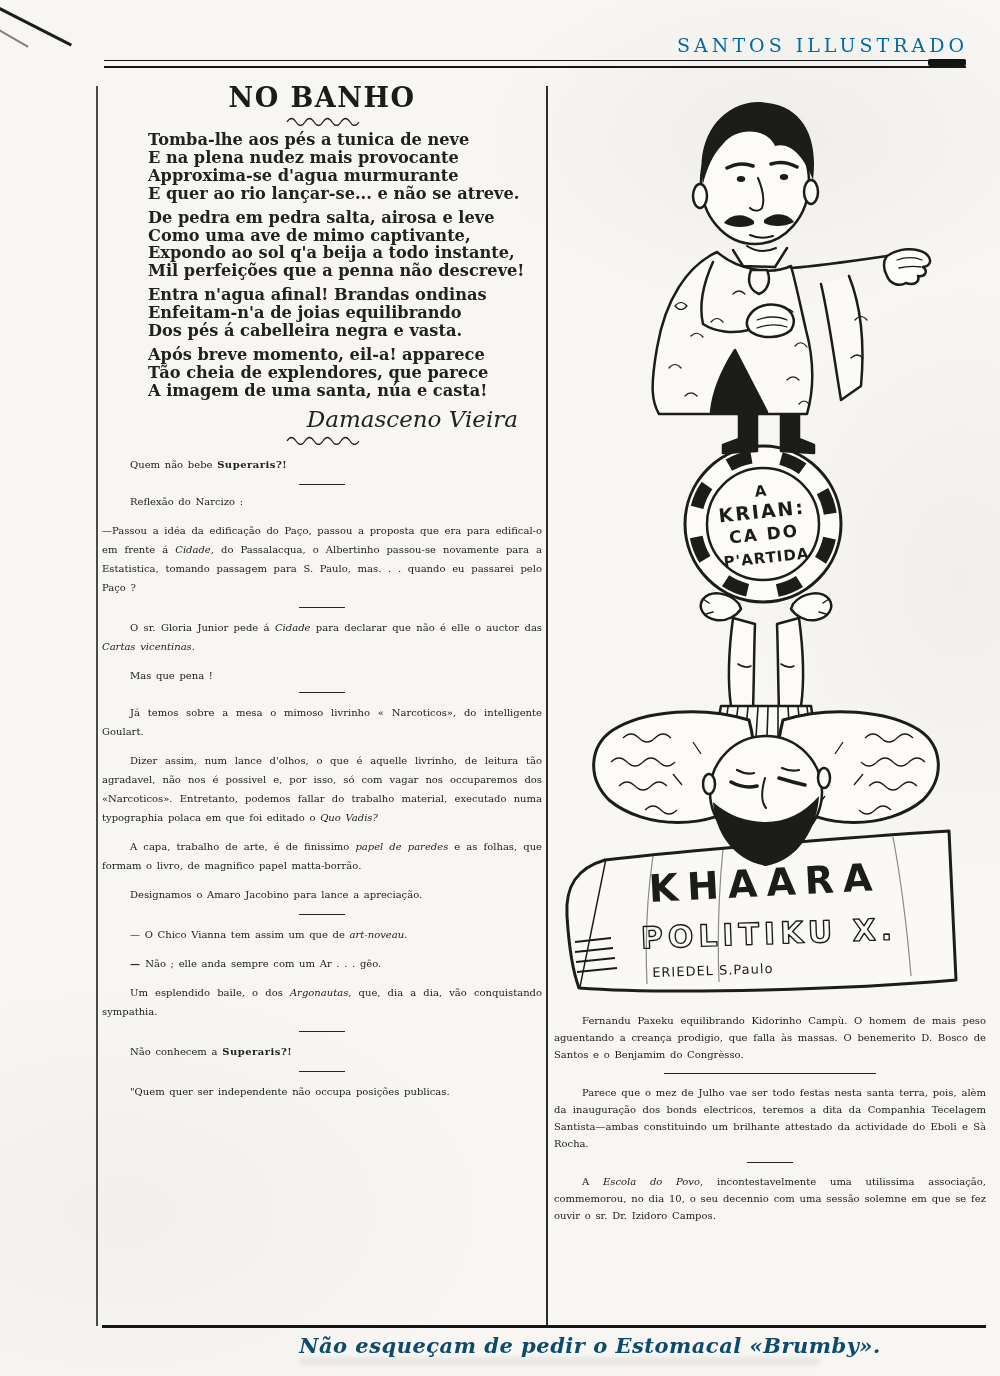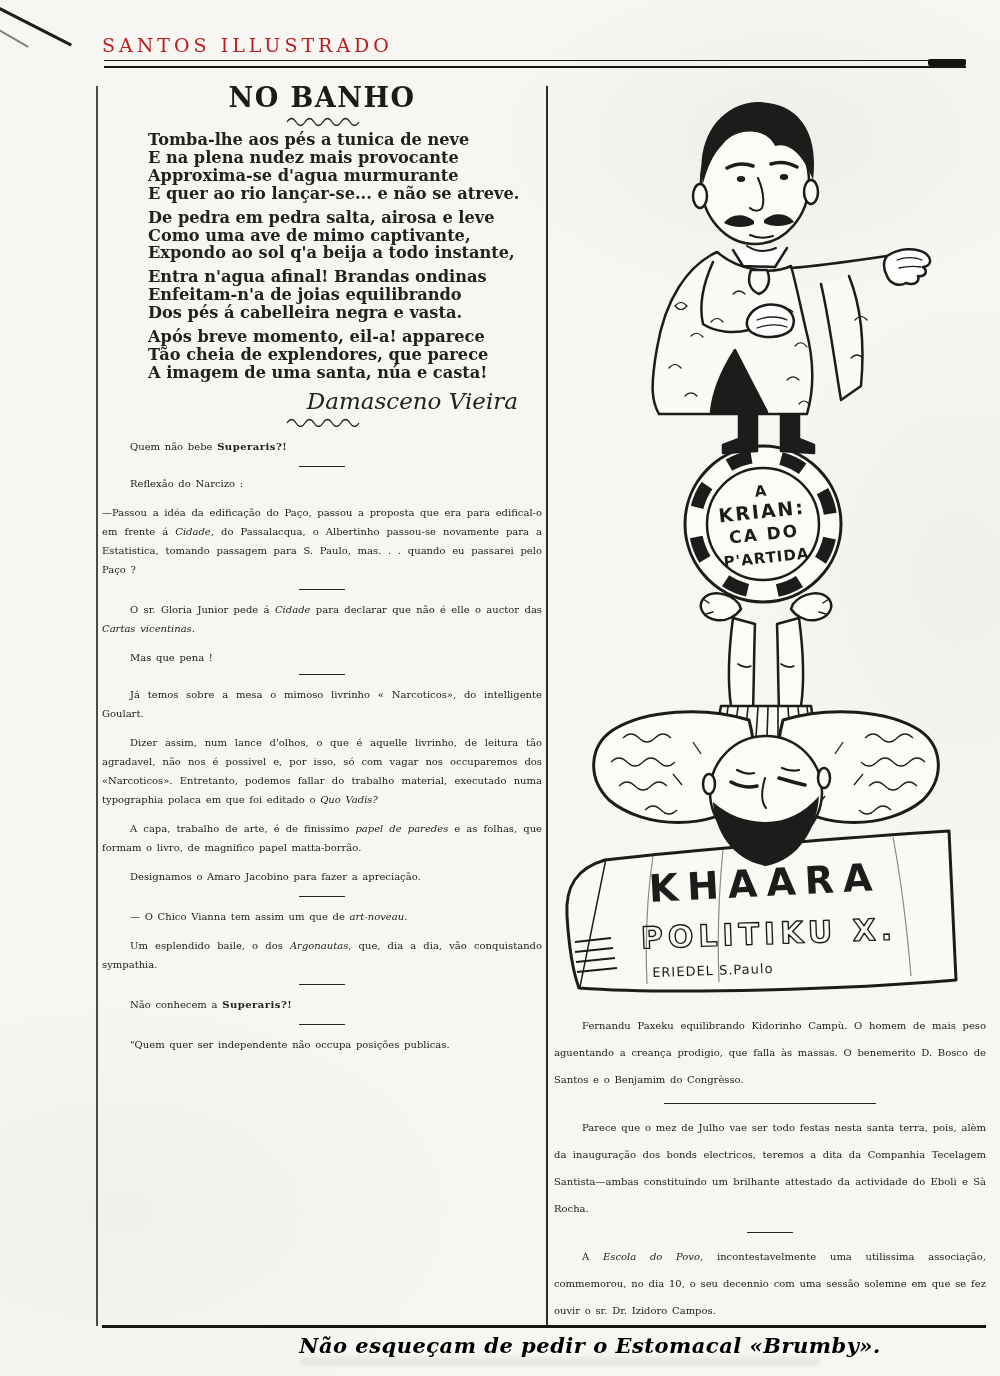--- a/index.html
+++ b/index.html
@@ -15,8 +15,8 @@
   .artifact{position:absolute;background:#1d1d1c;}
   .scratch-tl-1{top:2px;left:-10px;width:92px;height:2.5px;transform:rotate(27deg);transform-origin:left top;}
   .scratch-tl-2{top:26px;left:-6px;width:40px;height:1.5px;transform:rotate(30deg);transform-origin:left top;opacity:.55;}
-  .masthead{position:absolute;top:34px;left:102px;width:866px;text-align:left;
-    font-size:19px;letter-spacing:4px;color:#b91c1c;}
+  .masthead{position:absolute;top:34px;left:102px;width:866px;text-align:right;
+    font-size:19px;letter-spacing:4px;color:#0369a1;}
   .header-rule{position:absolute;top:60px;left:104px;width:862px;height:5px;
     border-top:1.5px solid #161615;border-bottom:2.5px solid #161615;}
   .rule-blob{position:absolute;top:59px;left:928px;width:38px;height:7px;background:#131312;border-radius:2px;}

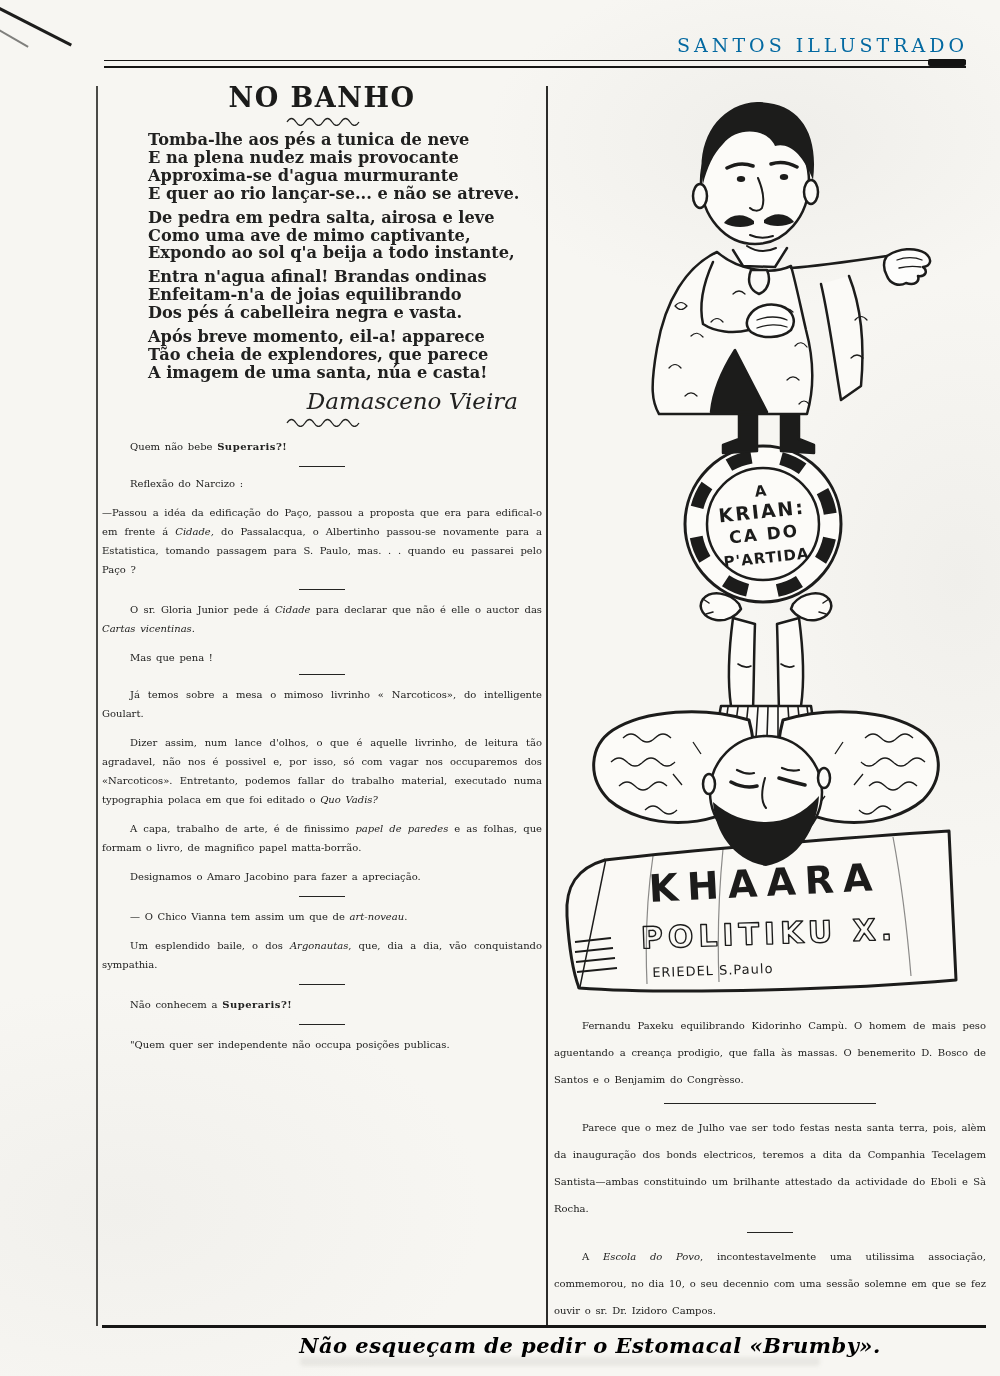--- a/index.html
+++ b/index.html
@@ -80,6 +80,7 @@
         <div class="pline">De pedra em pedra salta, airosa e leve</div>
         <div class="pline">Como uma ave de mimo captivante,</div>
         <div class="pline">Expondo ao sol q'a beija a todo instante,</div>
+        <div class="pline">Mil perfeições que a penna não descreve!</div>
       </div>
     <div class="stanza">
         <div class="pline">Entra n'agua afinal! Brandas ondinas</div>

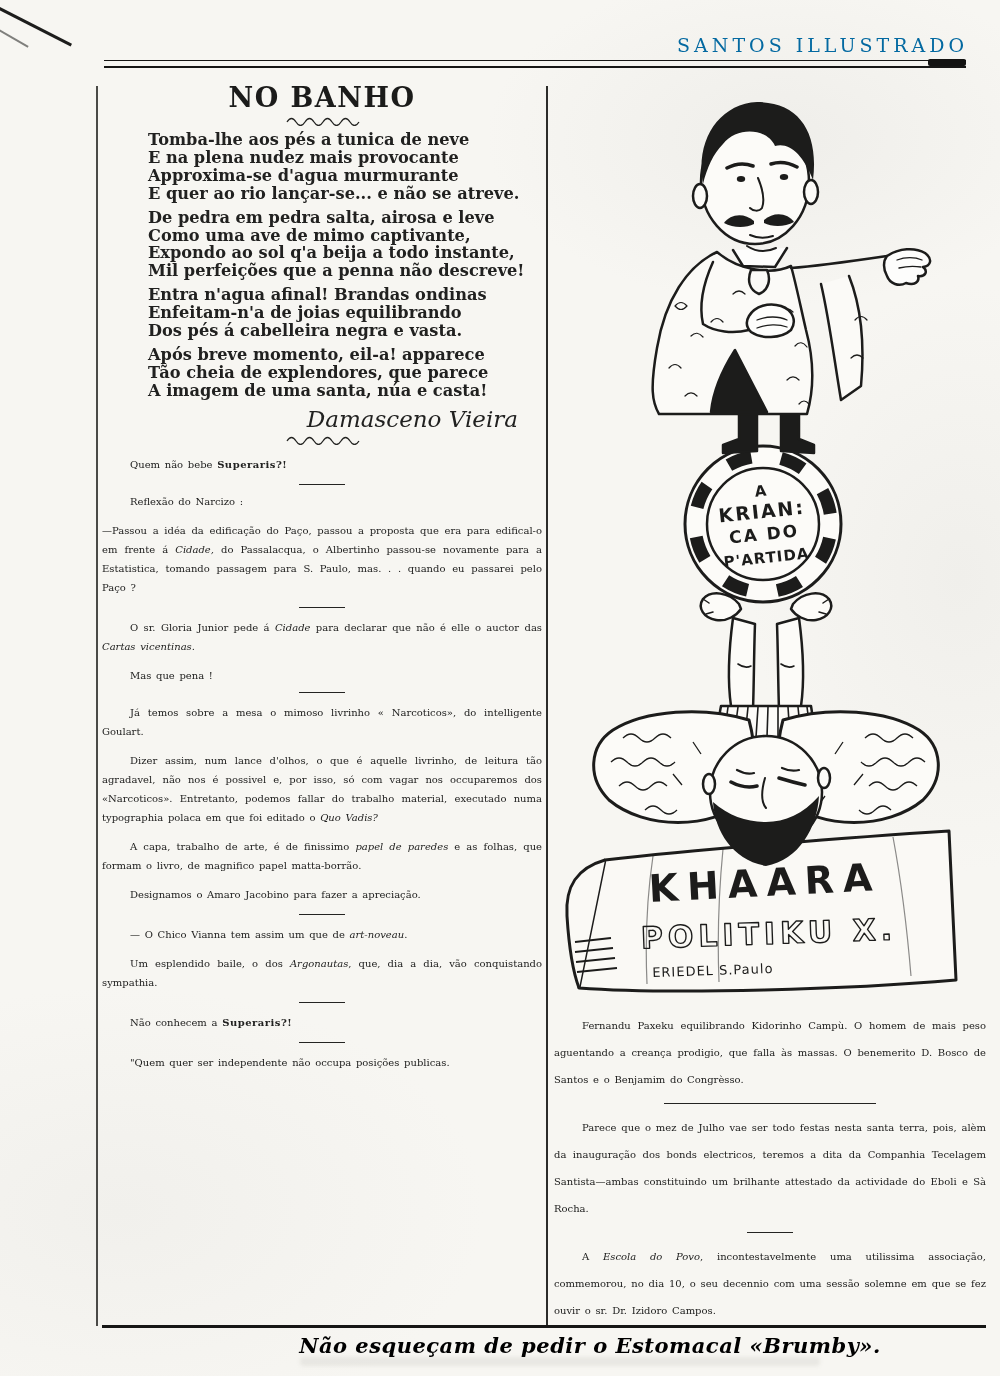--- a/index.html
+++ b/index.html
@@ -113,7 +113,7 @@
   <p class="body-text indent"><span>Já temos sobre a mesa o mimoso livrinho « Narcoticos», do intelligente Goulart.</span></p>
   <p class="body-text indent"><span>Dizer assim, num lance d'olhos, o que é aquelle livrinho, de leitura tão agradavel, não nos é possivel e, por isso, só com vagar nos occuparemos dos «Narcoticos». Entretanto, podemos fallar do trabalho material, executado numa typographia polaca em que foi editado o </span><span class="run-i">Quo Vadis?</span></p>
   <p class="body-text indent"><span>A capa, trabalho de arte, é de finissimo </span><span class="run-i">papel de paredes</span><span> e as folhas, que formam o livro, de magnifico papel matta-borrão.</span></p>
-  <p class="body-text indent"><span>Designamos o Amaro Jacobino para fazer a apreciação.</span></p>
+  <p class="body-text indent"><span>Designamos o Amaro Jacobino para lance a apreciação.</span></p>
   <div class="sep"></div>
 
   <p class="body-text indent"><span>— O Chico Vianna tem assim um que de </span><span class="run-i">art-noveau</span><span>.</span></p>

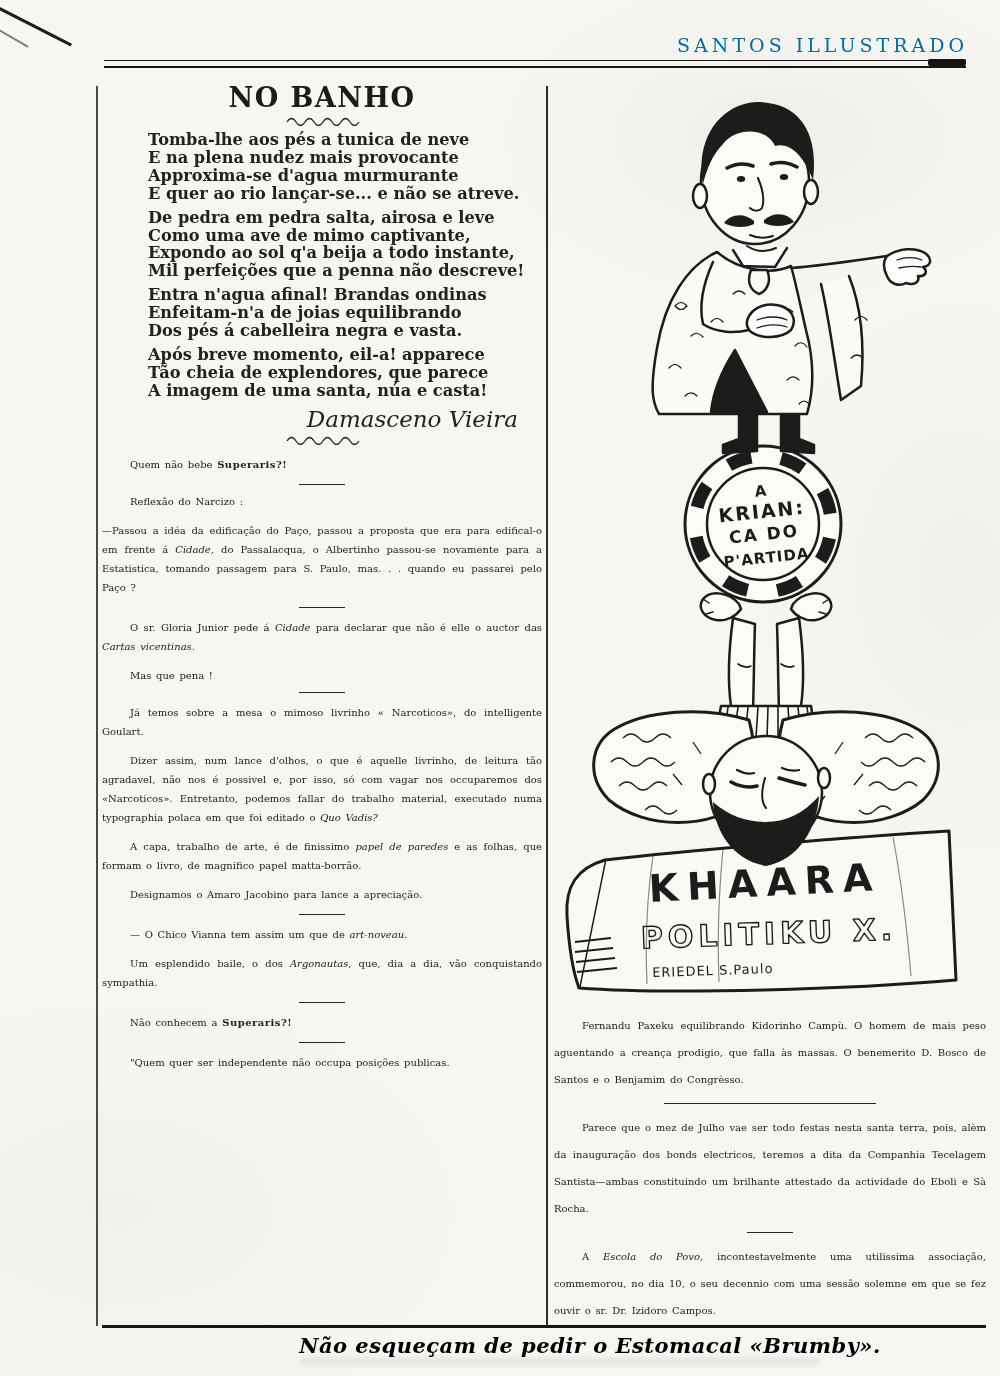--- a/index.html
+++ b/index.html
@@ -117,6 +117,7 @@
   <div class="sep"></div>
 
   <p class="body-text indent"><span>— O Chico Vianna tem assim um que de </span><span class="run-i">art-noveau</span><span>.</span></p>
+  <p class="body-text noj indent"><span class="run-b">—</span><span> Não ; elle anda sempre com um Ar . . . gêo.</span></p>
   <p class="body-text indent"><span>Um esplendido baile, o dos </span><span class="run-i">Argonautas</span><span>, que, dia a dia, vão conquistando sympathia.</span></p>
   <div class="sep"></div>
 

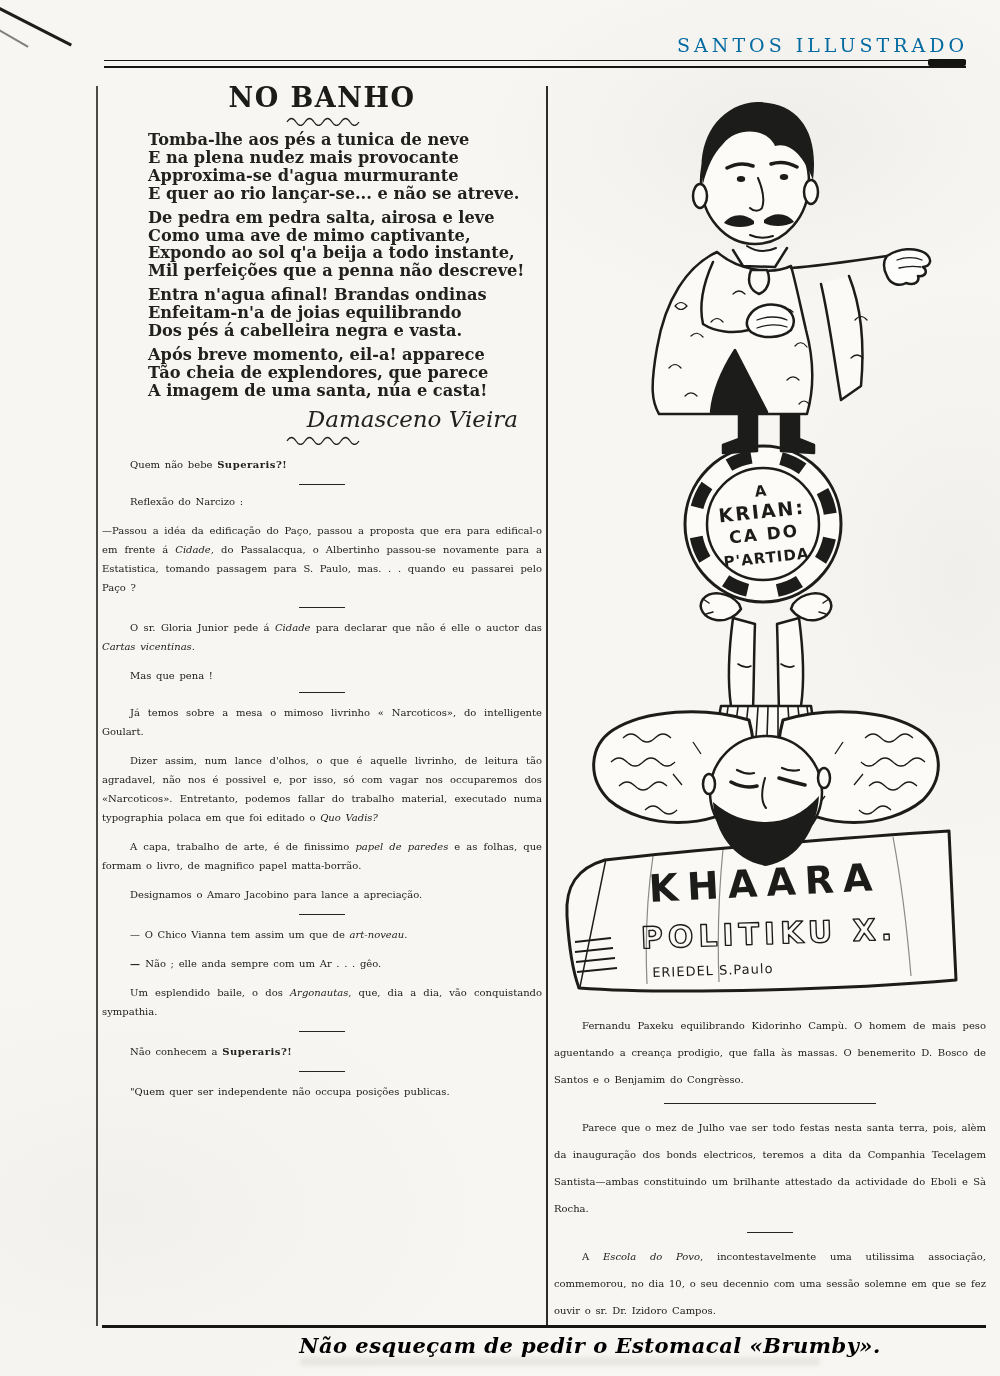--- a/index.html
+++ b/index.html
@@ -35,7 +35,7 @@
   .poem-author{text-align:right;padding-right:24px;font-style:italic;font-size:23px;margin-top:2px;}
 
   .body-text{font-size:10px;line-height:19px;text-align:justify;word-spacing:1.5px;}
-  .col-right .body-text{line-height:27px;}
+  .col-right .body-text{line-height:17px;}
   .indent{text-indent:28px;}
   .noj{text-align:left;}
   .run-i{font-style:italic;}

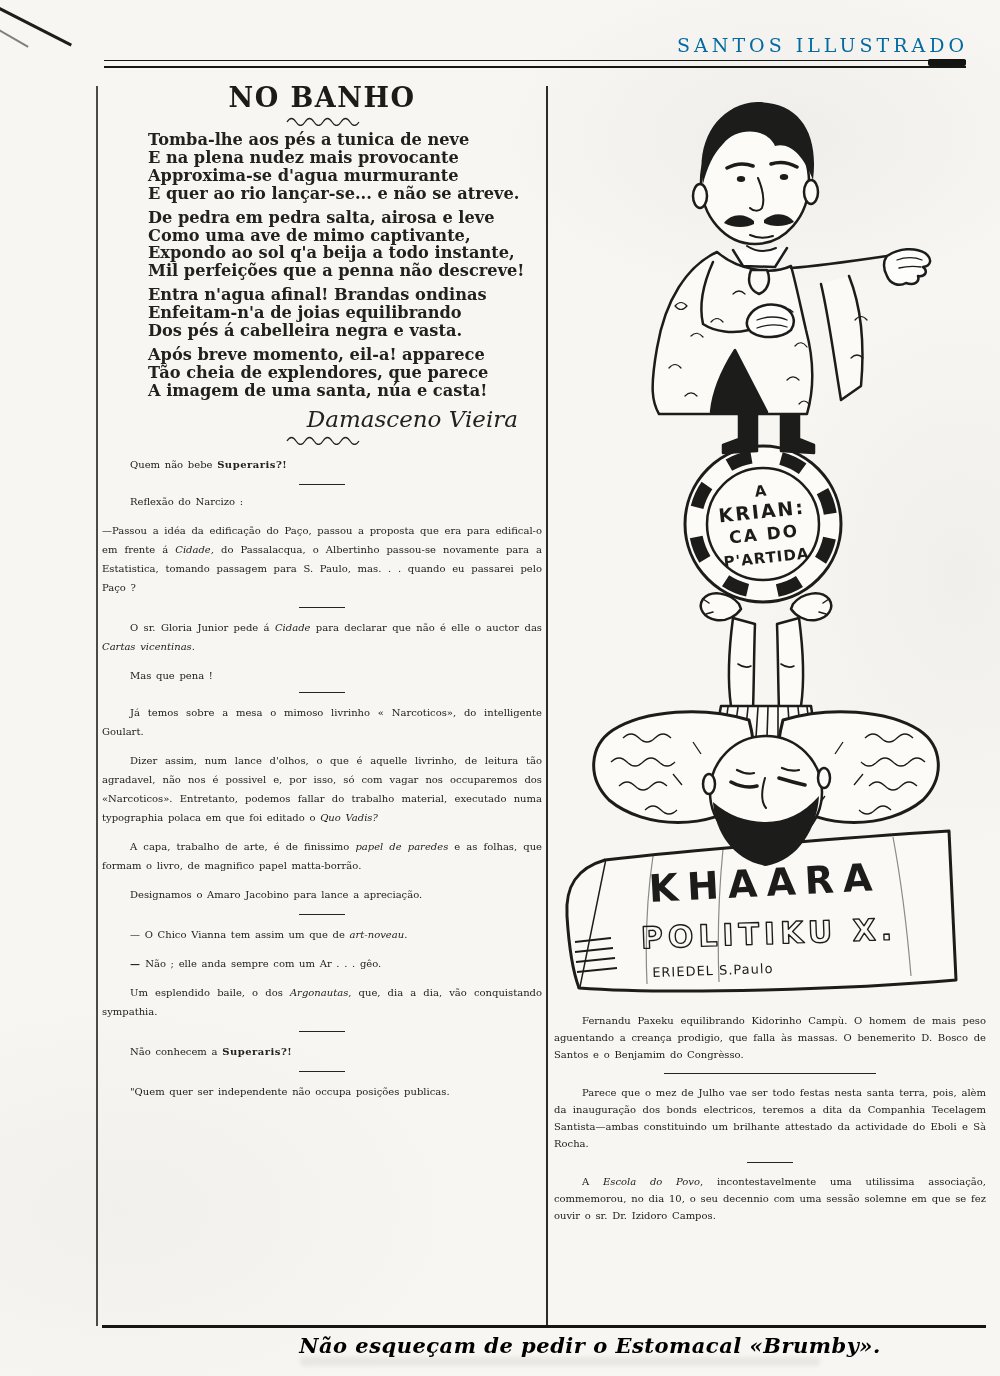--- a/index.html
+++ b/index.html
@@ -47,7 +47,7 @@
 
   .footer-rule{position:absolute;top:1325px;left:102px;width:884px;height:3px;background:#161615;}
   .footer-slogan{position:absolute;top:1333px;left:180px;width:820px;text-align:center;
-    font-style:italic;font-weight:bold;font-size:21px;letter-spacing:.5px;color:#000000;}
+    font-style:italic;font-weight:bold;font-size:21px;letter-spacing:.5px;color:#0c4a6e;}
   .ghost-smudge{position:absolute;top:1357px;left:300px;width:520px;height:9px;
     background:rgba(60,60,55,.08);filter:blur(2px);border-radius:4px;}
 </style>

